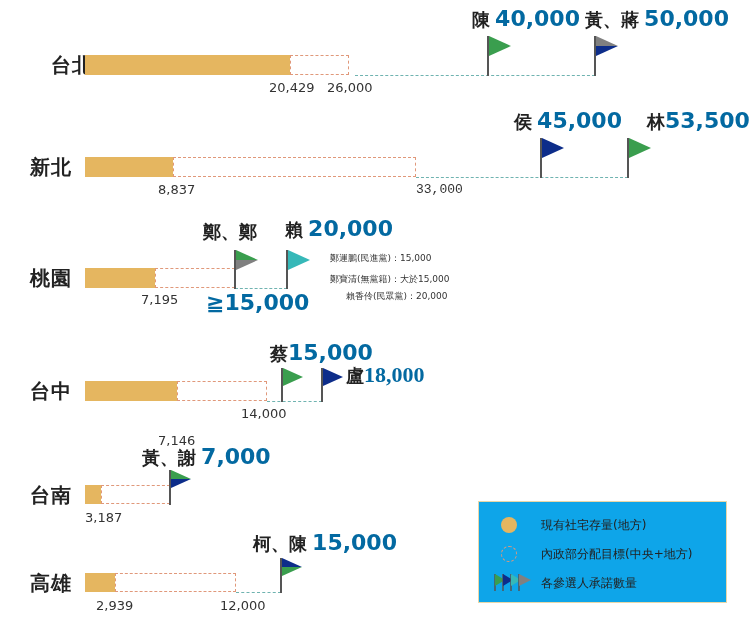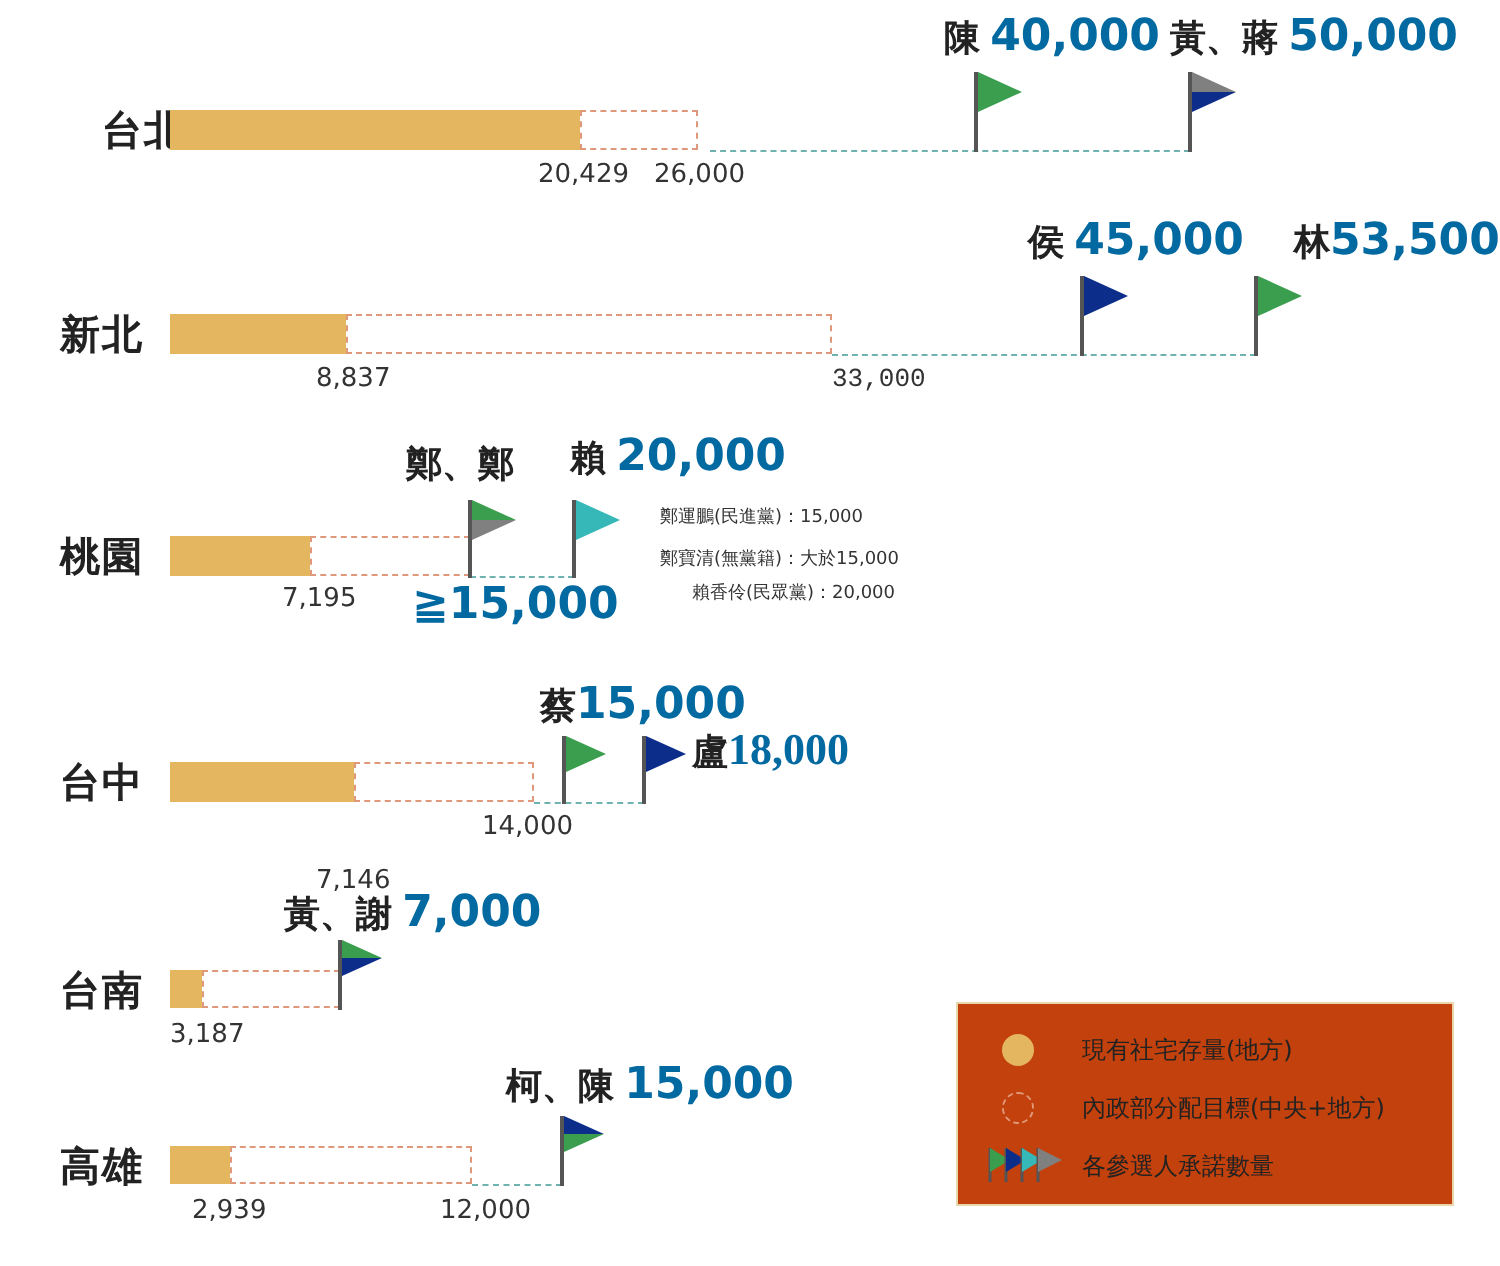--- a/index.html
+++ b/index.html
@@ -14,7 +14,7 @@
   .big{font-size:22px;font-weight:bold;color:#0369a1;}
   .pole{width:2px;background:#555;}
   .note{font-size:9px;color:#333;}
-  .legend{border:1.5px solid #e8d7a8;background:#c2410c;box-sizing:border-box;}
+  .legend{border:1.5px solid #e8d7a8;background:#0ea5e9;box-sizing:border-box;}
   .legtxt{font-size:12px;color:#222;}
 </style>
 </head>

